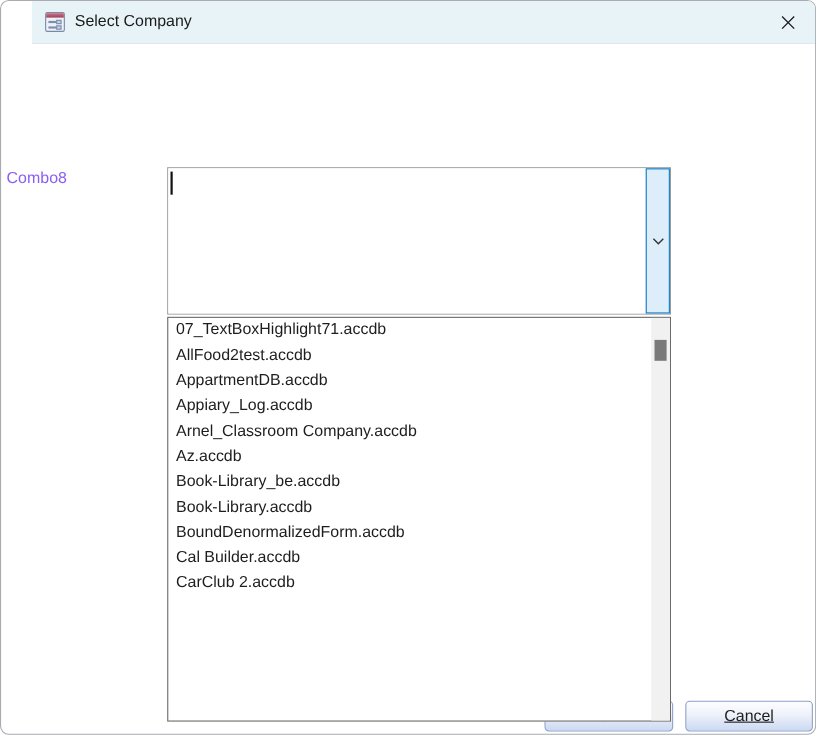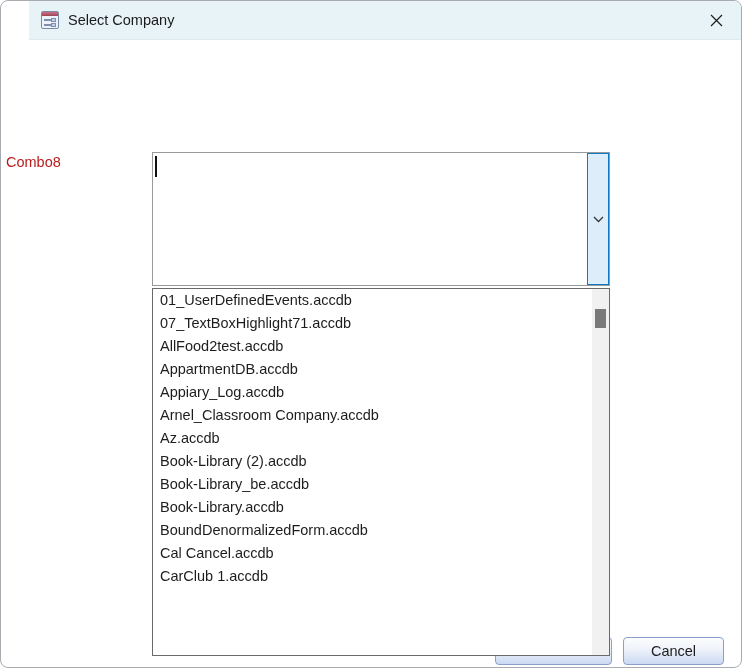--- a/index.html
+++ b/index.html
@@ -45,7 +45,7 @@
   
   .combo-label {
     position:absolute; left:5px; top:153px;
-    font-size:14.5px; color:#b91c1c;
+    font-size:14.5px; color:#8b5cf6;
   }
 
   .combo {

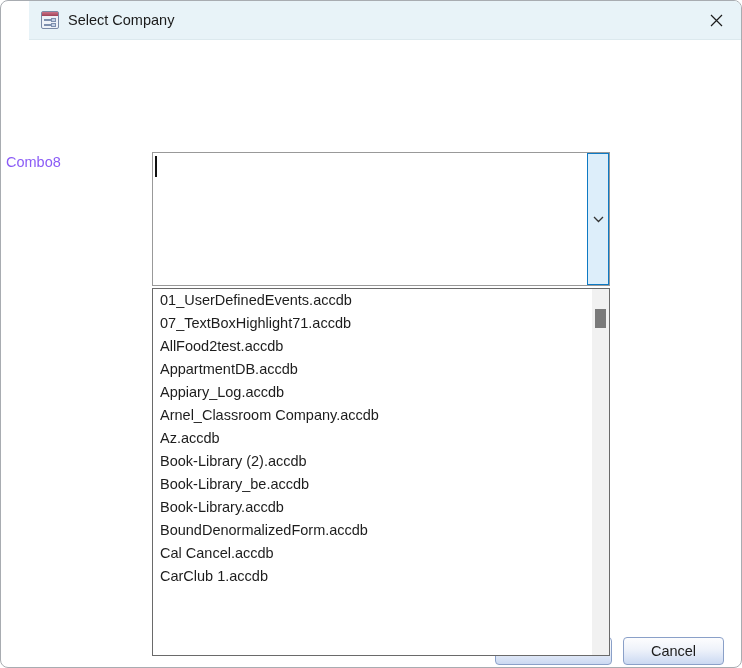--- a/index.html
+++ b/index.html
@@ -142,7 +142,6 @@
   </div>
 
   <div class="dd-list">
-  <div class="list-item">01_UserDefinedEvents.accdb</div>
       <div class="list-item">07_TextBoxHighlight71.accdb</div>
       <div class="list-item">AllFood2test.accdb</div>
       <div class="list-item">AppartmentDB.accdb</div>

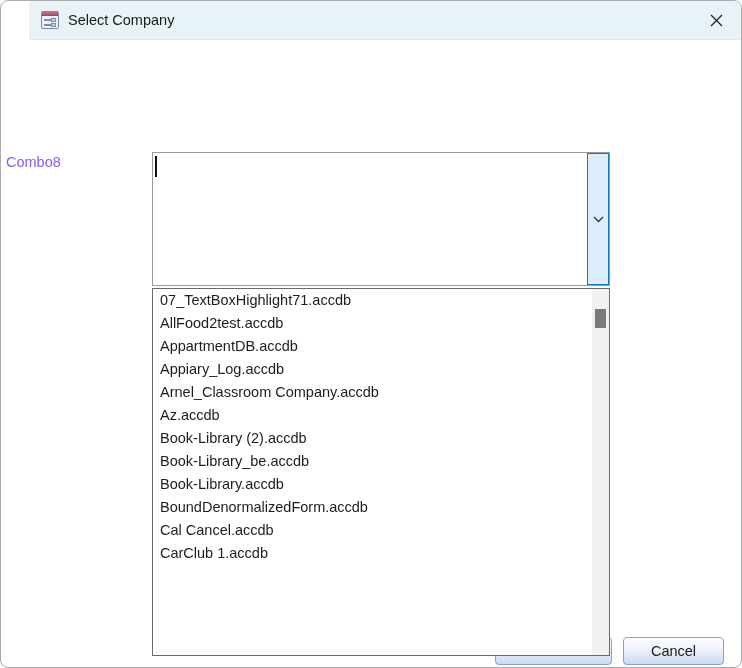--- a/index.html
+++ b/index.html
@@ -148,7 +148,6 @@
       <div class="list-item">Appiary_Log.accdb</div>
       <div class="list-item">Arnel_Classroom Company.accdb</div>
       <div class="list-item">Az.accdb</div>
-      <div class="list-item">Book-Library (2).accdb</div>
       <div class="list-item">Book-Library_be.accdb</div>
       <div class="list-item">Book-Library.accdb</div>
       <div class="list-item">BoundDenormalizedForm.accdb</div>

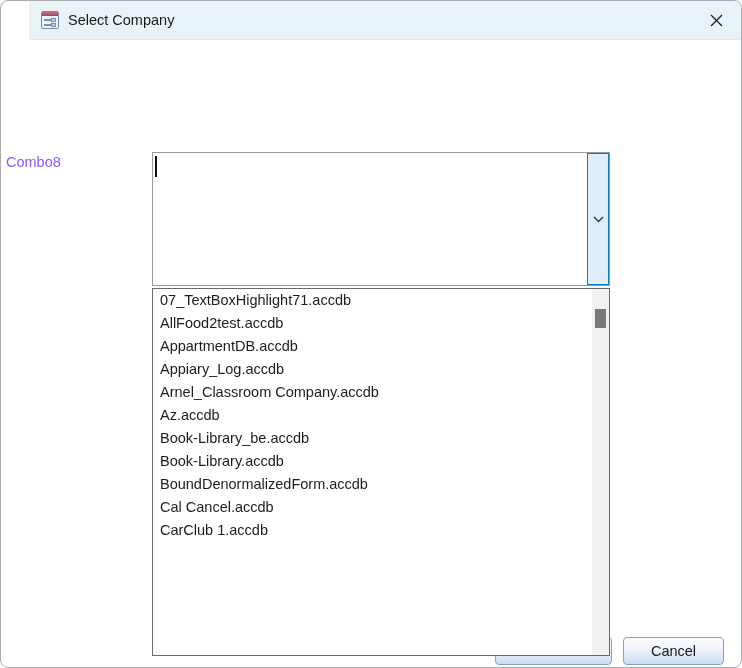--- a/index.html
+++ b/index.html
@@ -151,7 +151,7 @@
       <div class="list-item">Book-Library_be.accdb</div>
       <div class="list-item">Book-Library.accdb</div>
       <div class="list-item">BoundDenormalizedForm.accdb</div>
-      <div class="list-item">Cal Cancel.accdb</div>
+      <div class="list-item">Cal Builder.accdb</div>
       <div class="list-item">CarClub 1.accdb</div>
     </div>
   <div class="scrollbar" style="left:591px; top:288px; height:366px; bottom:auto;">

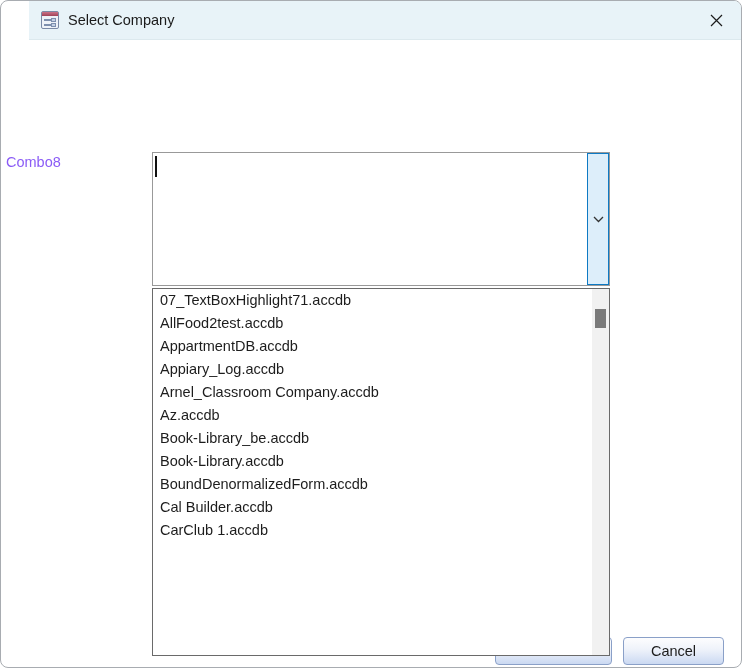--- a/index.html
+++ b/index.html
@@ -152,7 +152,7 @@
       <div class="list-item">Book-Library.accdb</div>
       <div class="list-item">BoundDenormalizedForm.accdb</div>
       <div class="list-item">Cal Builder.accdb</div>
-      <div class="list-item">CarClub 1.accdb</div>
+      <div class="list-item">CarClub 2.accdb</div>
     </div>
   <div class="scrollbar" style="left:591px; top:288px; height:366px; bottom:auto;">
     <div class="scroll-thumb"></div>

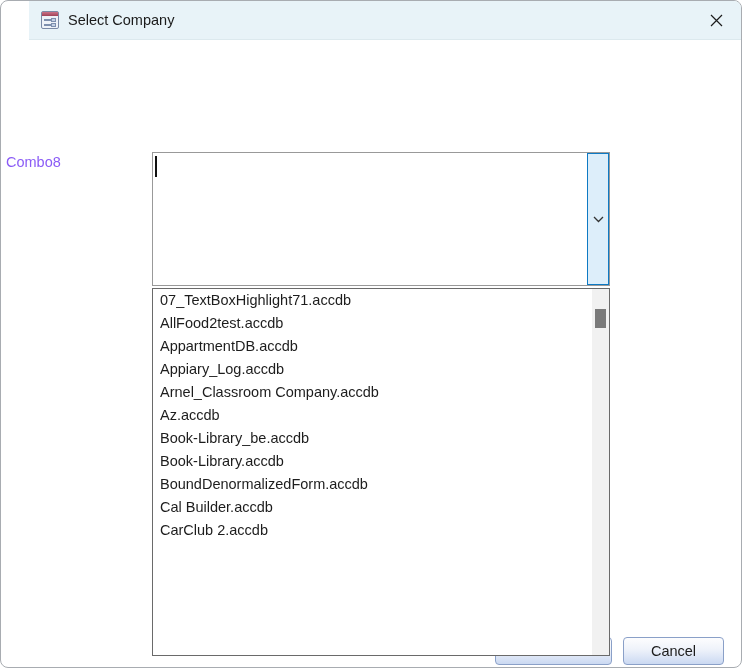--- a/index.html
+++ b/index.html
@@ -104,7 +104,7 @@
     font-family:"Liberation Sans","DejaVu Sans",sans-serif;
   }
   .btn-ok     { left:494px; width:117px; z-index:2; }
-  .btn-cancel { left:622px; width:101px; z-index:5; }
+  .btn-cancel { left:622px; width:116px; z-index:5;text-decoration:underline; }
 </style>
 </head>
 <body>

